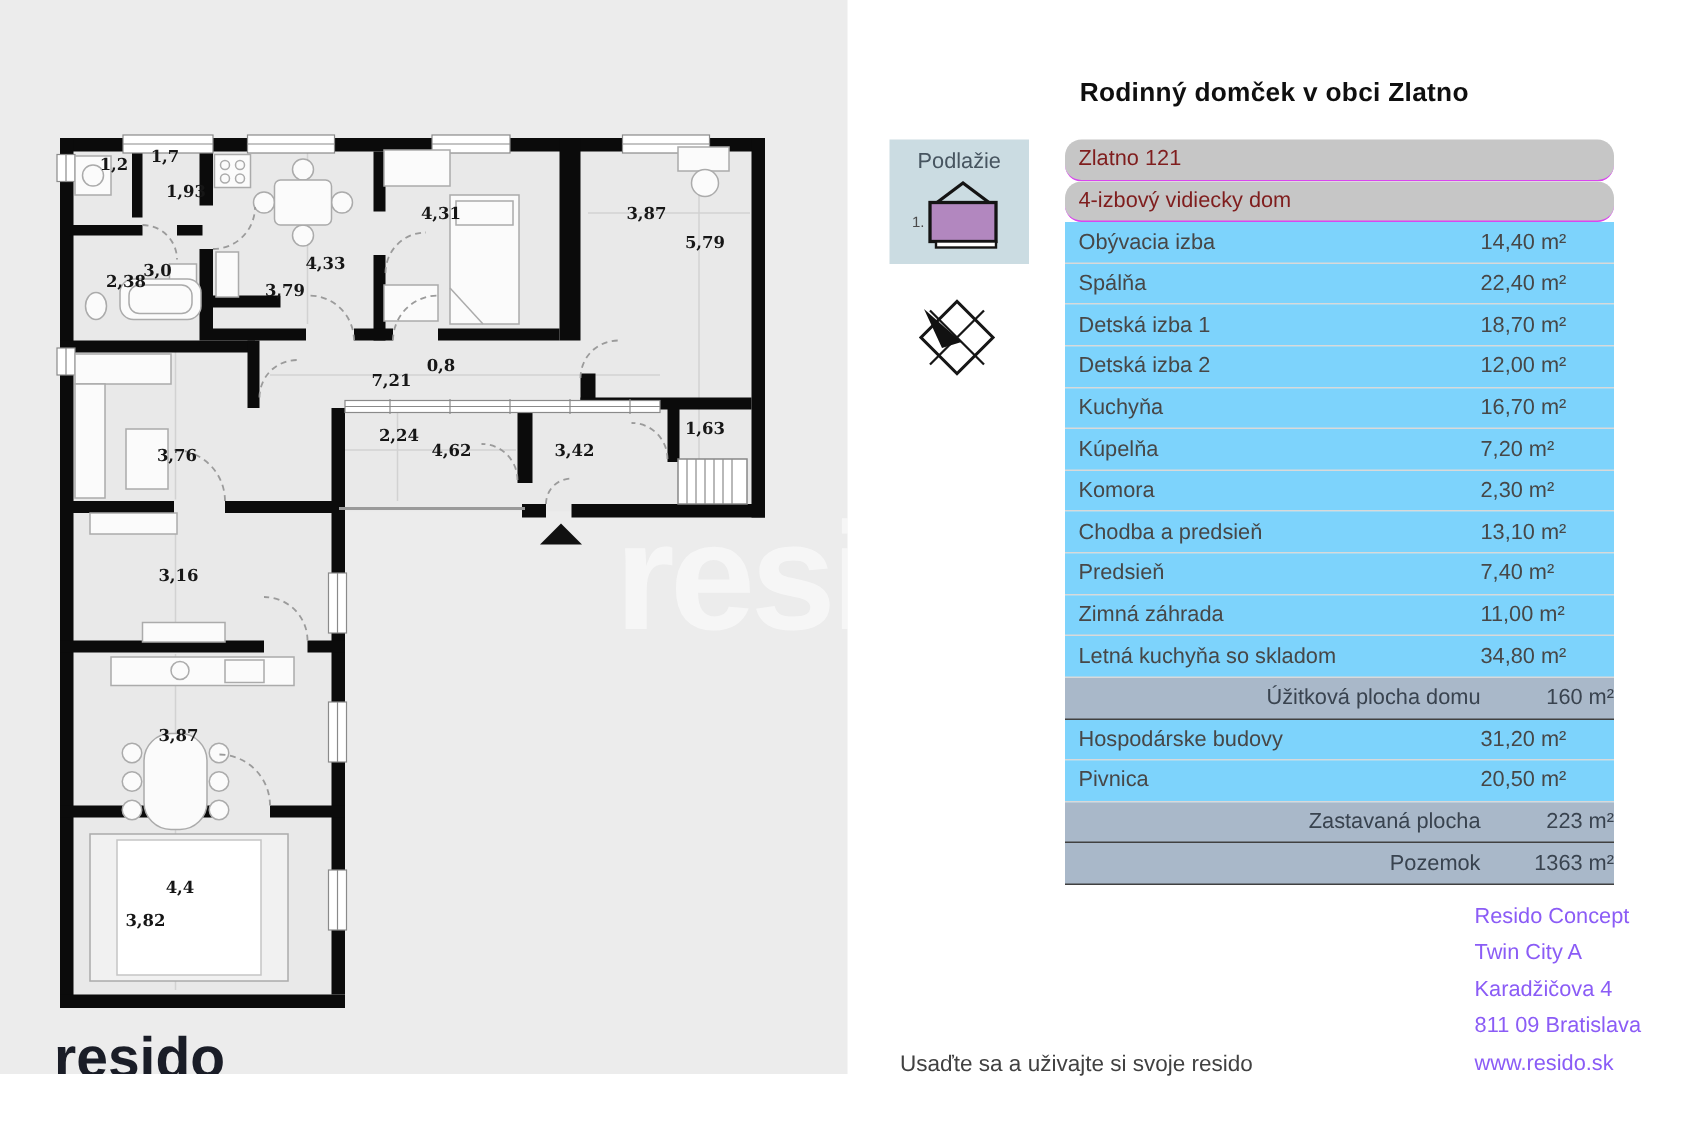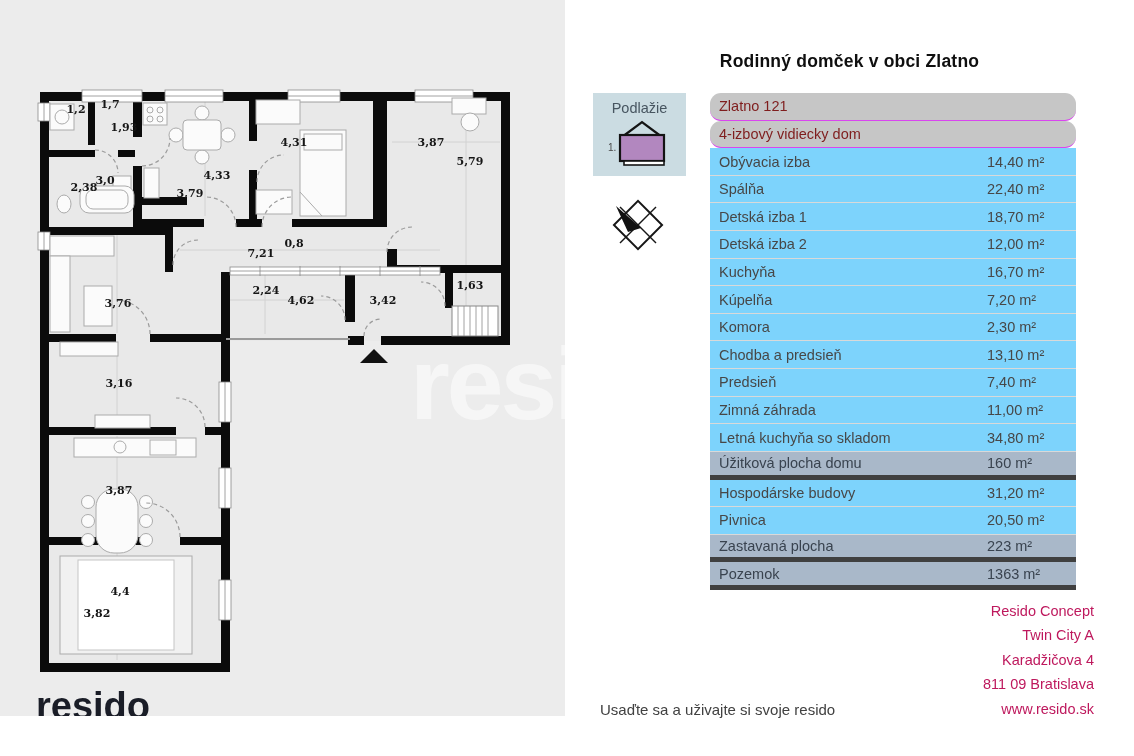--- a/index.html
+++ b/index.html
@@ -23,7 +23,7 @@
   .trow{height:27.61px;display:flex;align-items:center;box-sizing:border-box;
         font-size:14.5px;color:#474747;background:#7dd3fc;border-bottom:1px solid #d9d9d9;padding-left:9px;}
   .trow.header{background:var(--header-bg,#c6c6c6);border-bottom:1px solid #d946ef;color:#7f1d1d;border-radius:11px;}
-  .trow.highlight{background:var(--highlight-bg,#a9b8c9);border-bottom:5px solid #404040;color:#39434f;}
+  .trow.highlight{background:var(--highlight-bg,#a9b8c9);border-bottom:1px solid #404040;color:#39434f;text-align:right;}
   .tlabel{flex:0 0 268px;}
   .tvalue{flex:1;}
   .contact{position:absolute;right:40px;top:599px;text-align:right;font-size:14.5px;color:#be185d;line-height:24.4px;}

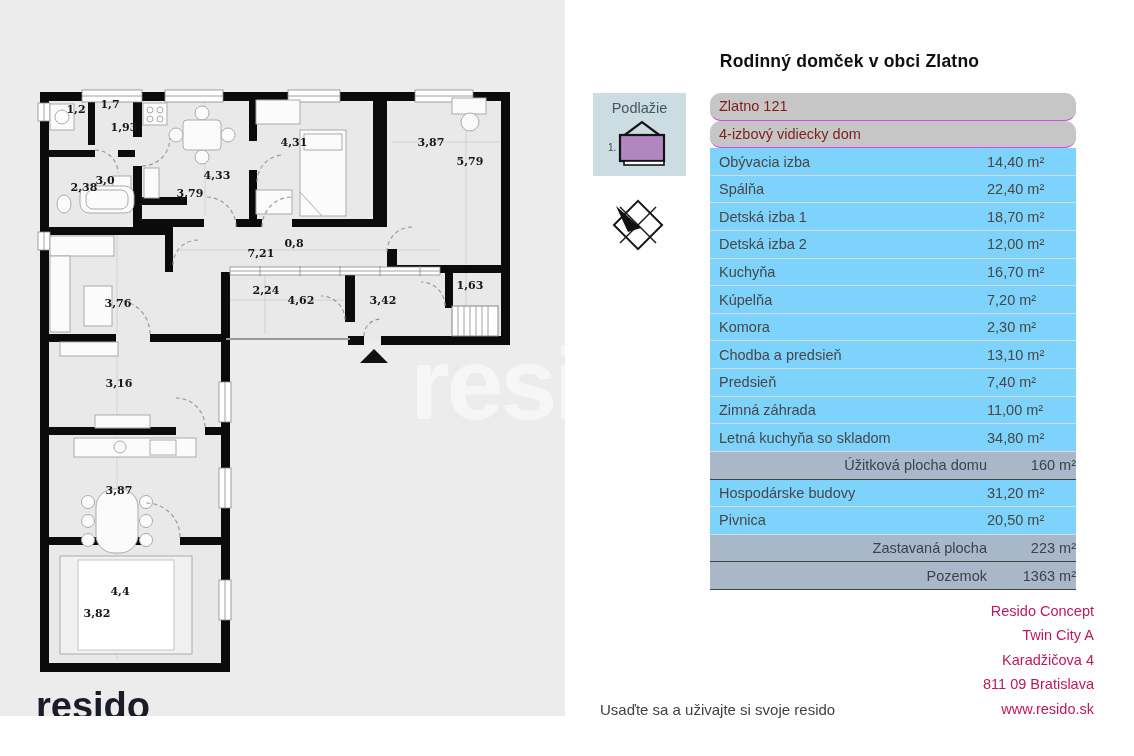--- a/index.html
+++ b/index.html
@@ -26,7 +26,7 @@
   .trow.highlight{background:var(--highlight-bg,#a9b8c9);border-bottom:1px solid #404040;color:#39434f;text-align:right;}
   .tlabel{flex:0 0 268px;}
   .tvalue{flex:1;}
-  .contact{position:absolute;right:40px;top:599px;text-align:right;font-size:14.5px;color:#be185d;line-height:24.4px;}
+  .contact{position:absolute;right:40px;top:599px;font-size:14.5px;color:#8b5cf6;line-height:24.4px;}
   .tagline{position:absolute;left:600px;top:701px;font-size:15px;color:#414141;}
   
   .wall{fill:#0b0b0b;}

